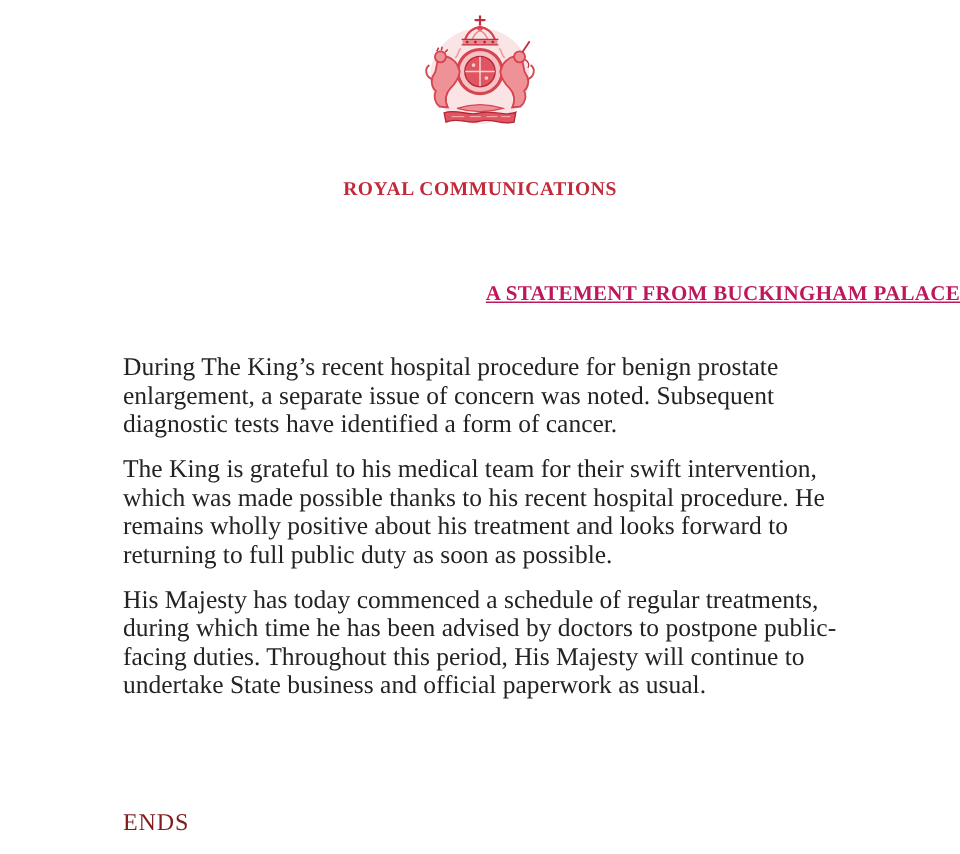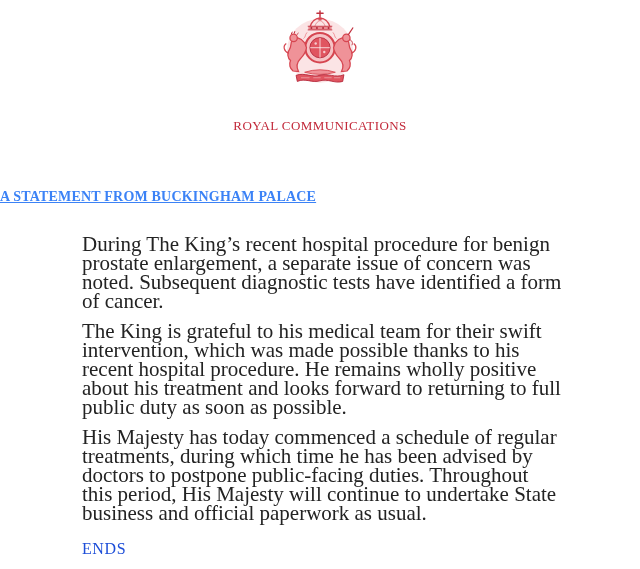--- a/index.html
+++ b/index.html
@@ -22,7 +22,7 @@
     margin-top: 22px;
     text-align: center;
     font-size: 13px;
-    font-weight: normal;
+    font-weight: bold;
     letter-spacing: 0.4px;
     color: #c2293a;
   }

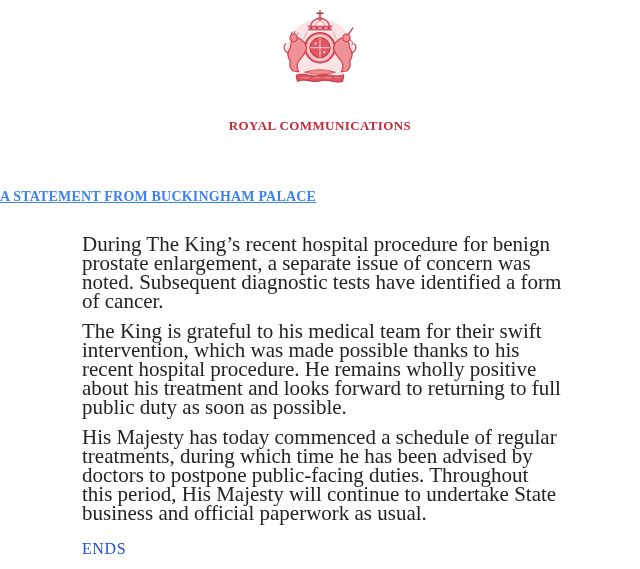--- a/index.html
+++ b/index.html
@@ -28,11 +28,11 @@
   }
   .title {
     margin-top: 55px;
-    text-align: left;
+    text-align: right;
     font-size: 14px;
     font-weight: bold;
     letter-spacing: 0.2px;
-    color: #3b82f6;
+    color: #be185d;
   }
   .title span { text-decoration: underline; }
   .bodytext {

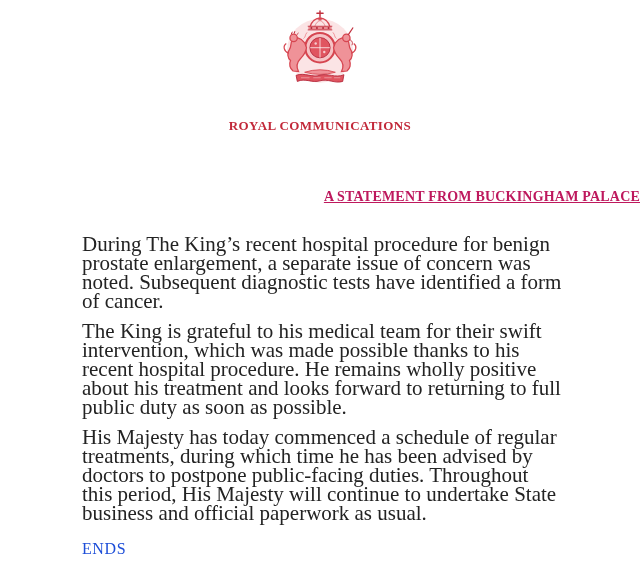--- a/index.html
+++ b/index.html
@@ -38,7 +38,7 @@
   .bodytext {
     margin: 30px 78px 0 82px;
     width: 480px;
-    font-size: 21px;
+    font-size: 17px;
     line-height: 19px;
     color: #232323;
   }

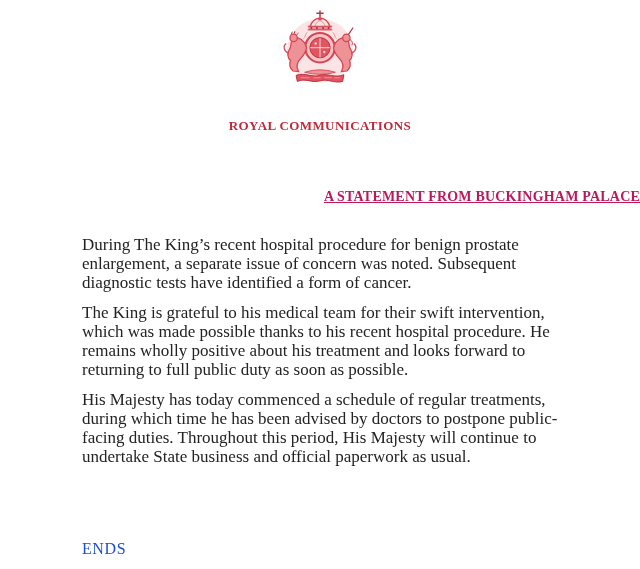--- a/index.html
+++ b/index.html
@@ -49,7 +49,7 @@
     top: 540px;
     font-size: 16px;
     letter-spacing: 0.6px;
-    color: #1d4ed8;
+    color: #7f1d1d;
   }
 </style>
 </head>

